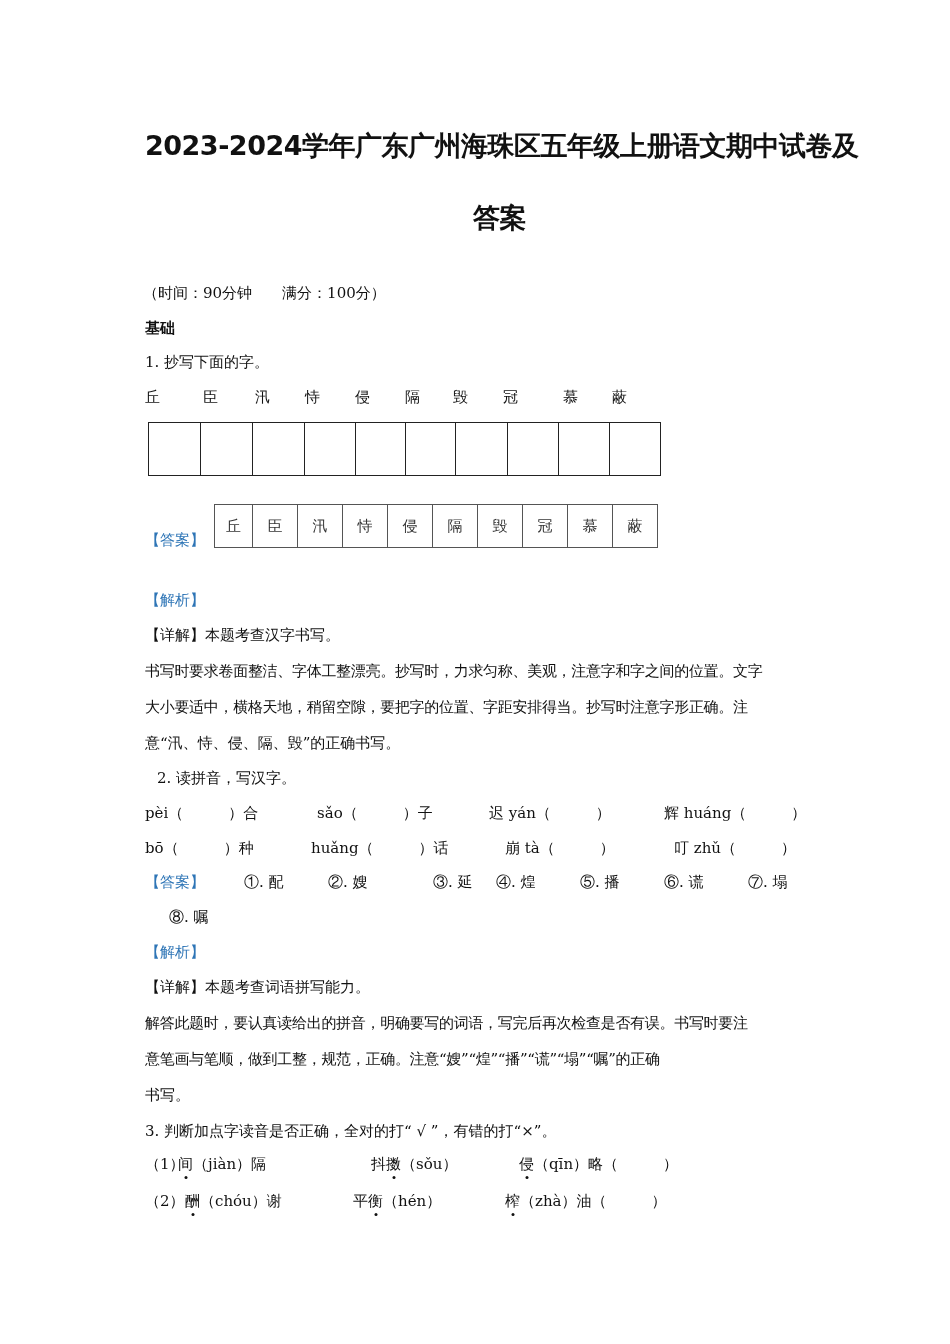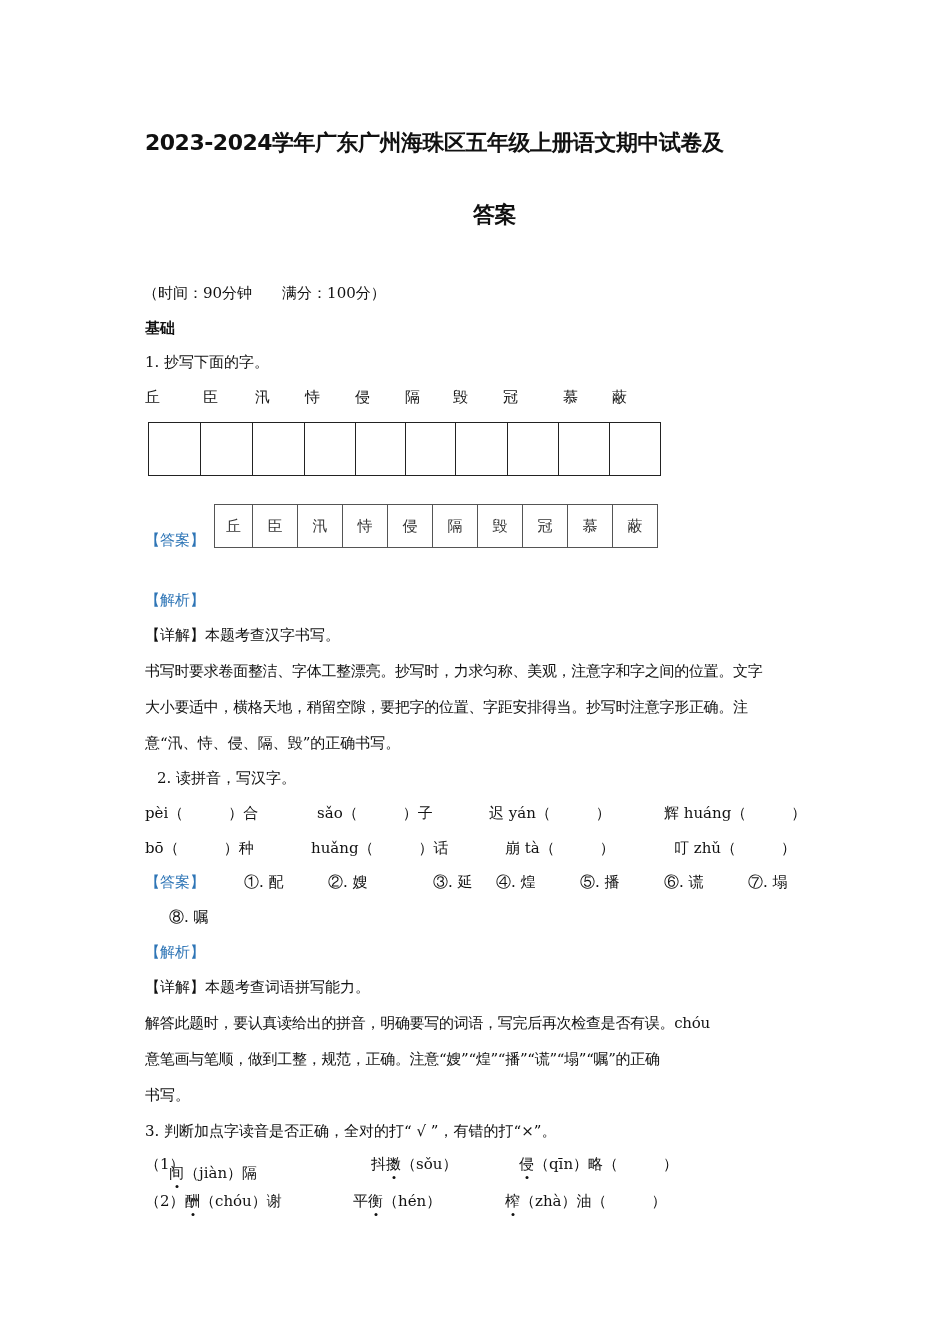--- a/index.html
+++ b/index.html
@@ -6,7 +6,7 @@
     html, body { width: 950px; height: 1344px; background: #ffffff; overflow: hidden; }
     body { position: relative; font-family: "DejaVu Serif", "Liberation Serif", serif; color: #111; }
     .abs { position: absolute; white-space: nowrap; }
-    .title { font-family: "DejaVu Sans", "Liberation Sans", sans-serif; font-weight: bold; font-size: 22px; letter-spacing: -0.5px; color: #111; }
+    .title { font-family: "DejaVu Sans", "Liberation Sans", sans-serif; font-weight: bold; font-size: 27px; letter-spacing: -0.5px; color: #111; }
     .txt { font-size: 15px; line-height: 18px; }
     .bold { font-weight: bold; font-family: "DejaVu Sans", "Liberation Sans", sans-serif; }
     .blue { color: #2e75b6; }

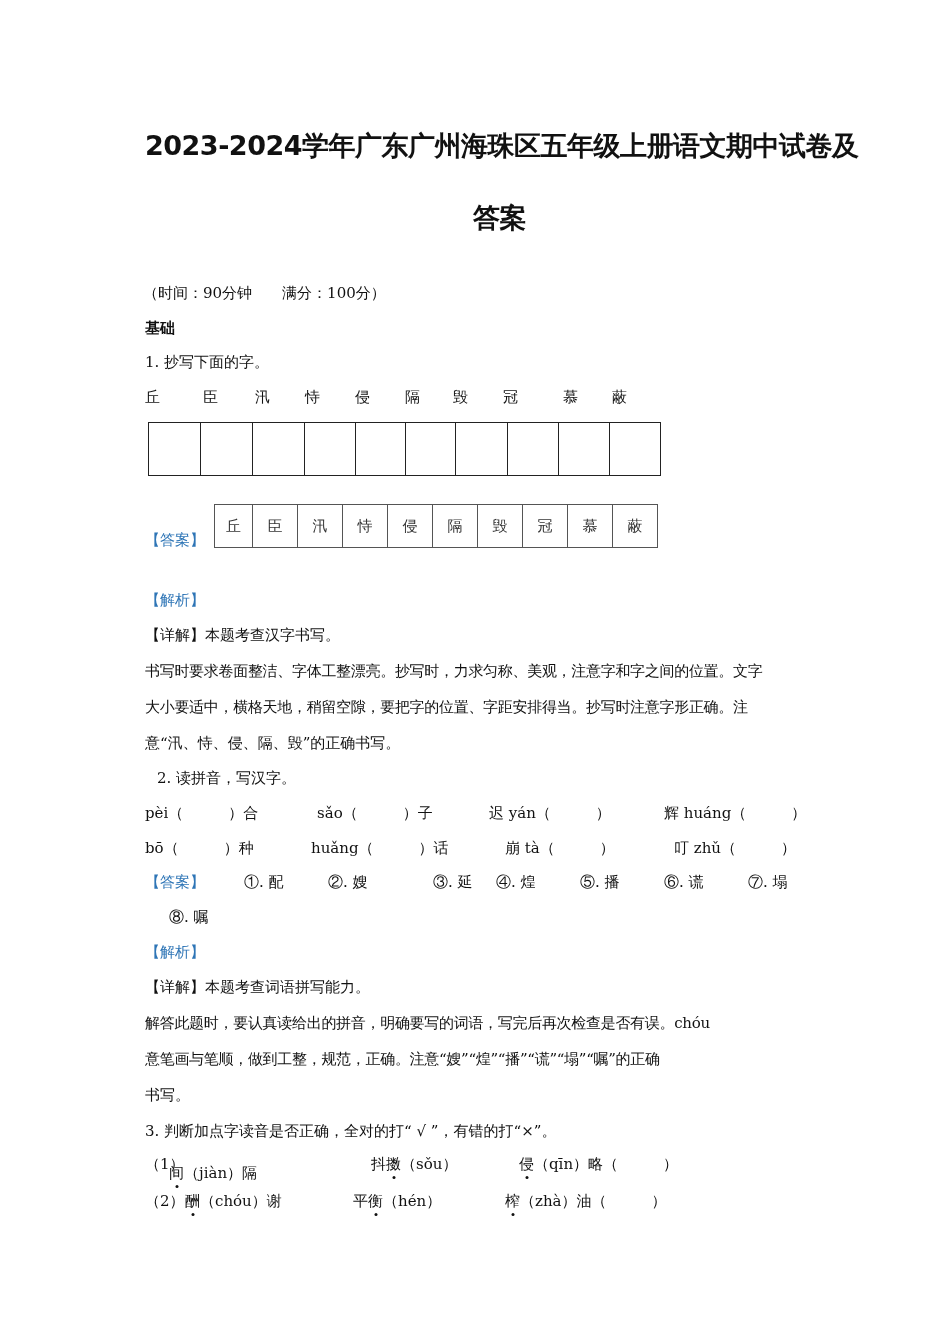--- a/index.html
+++ b/index.html
@@ -97,7 +97,7 @@
 
 <div class="abs txt blue" style="left:145px; top:943px;">【解析】</div>
 <div class="abs txt" style="left:145px; top:978px;">【详解】本题考查词语拼写能力。</div>
-<div class="abs txt" style="left:145px; top:1014px; letter-spacing:-0.3px;">解答此题时，要认真读给出的拼音，明确要写的词语，写完后再次检查是否有误。chóu</div>
+<div class="abs txt" style="left:145px; top:1014px; letter-spacing:-0.3px;">解答此题时，要认真读给出的拼音，明确要写的词语，写完后再次检查是否有误。书写时要注</div>
 <div class="abs txt" style="left:145px; top:1050px; letter-spacing:-0.3px;">意笔画与笔顺，做到工整，规范，正确。注意“嫂”“煌”“播”“谎”“塌”“嘱”的正确</div>
 <div class="abs txt" style="left:145px; top:1086px;">书写。</div>
 

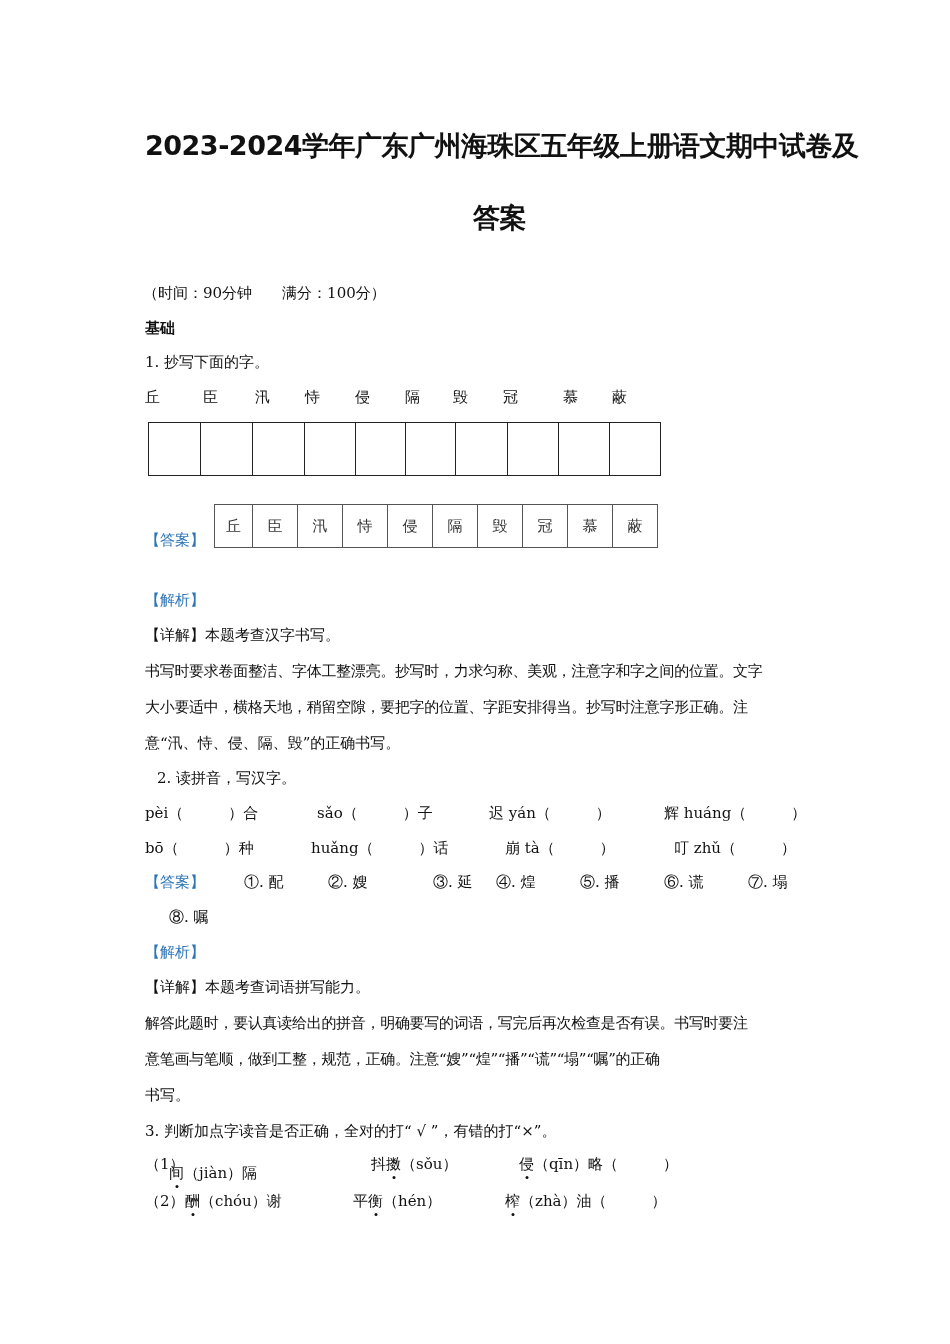--- a/index.html
+++ b/index.html
@@ -104,7 +104,7 @@
 <div class="abs txt" style="left:145px; top:1122px;">3.  判断加点字读音是否正确，全对的打“ √ ”，有错的打“×”。</div>
 
 <div class="abs txt" style="left:145px; top:1155px;">（1）</div>
-<div class="abs txt" style="left:169px; top:1155px;margin-top:9px;">
+<div class="abs txt" style="left:178px; top:1155px;">
   <span></span><span class="dotted">间</span><span>（jiàn）隔</span>
 </div>
 <div class="abs txt" style="left:371px; top:1155px;">

